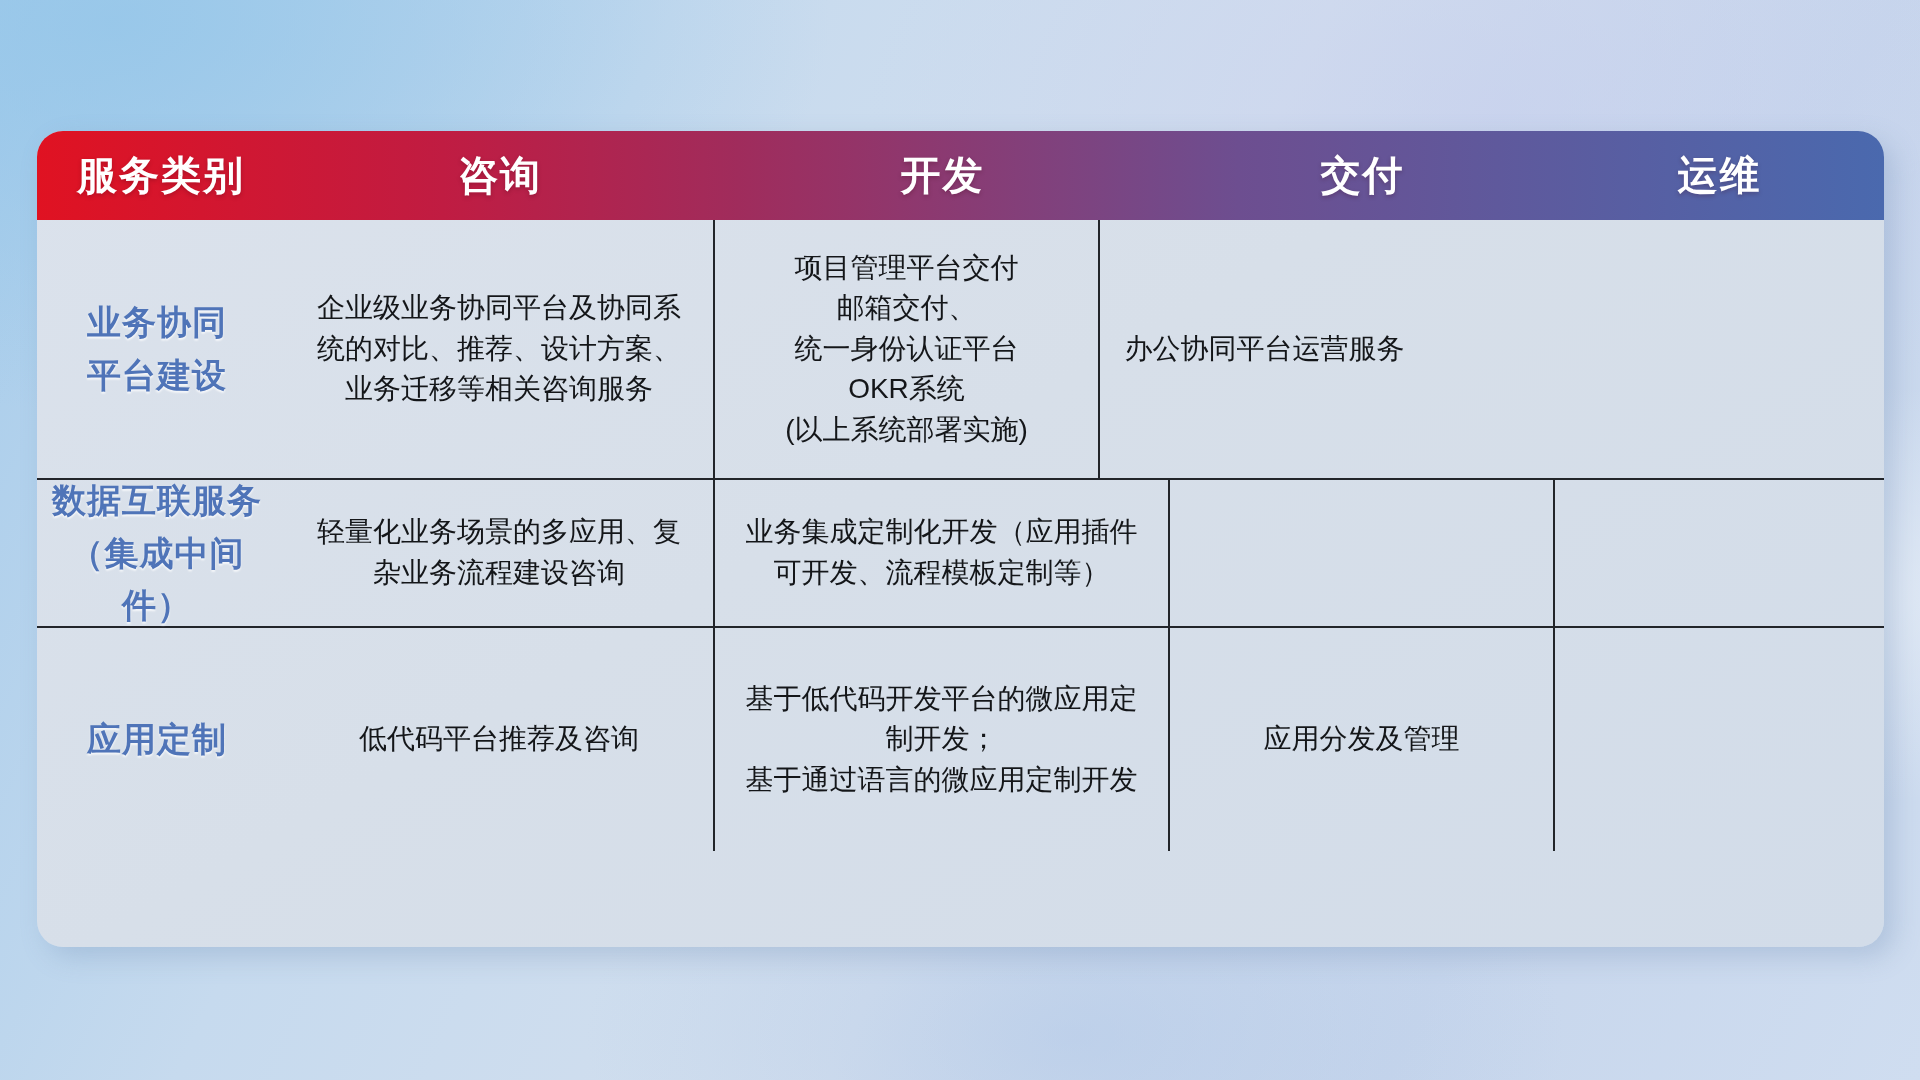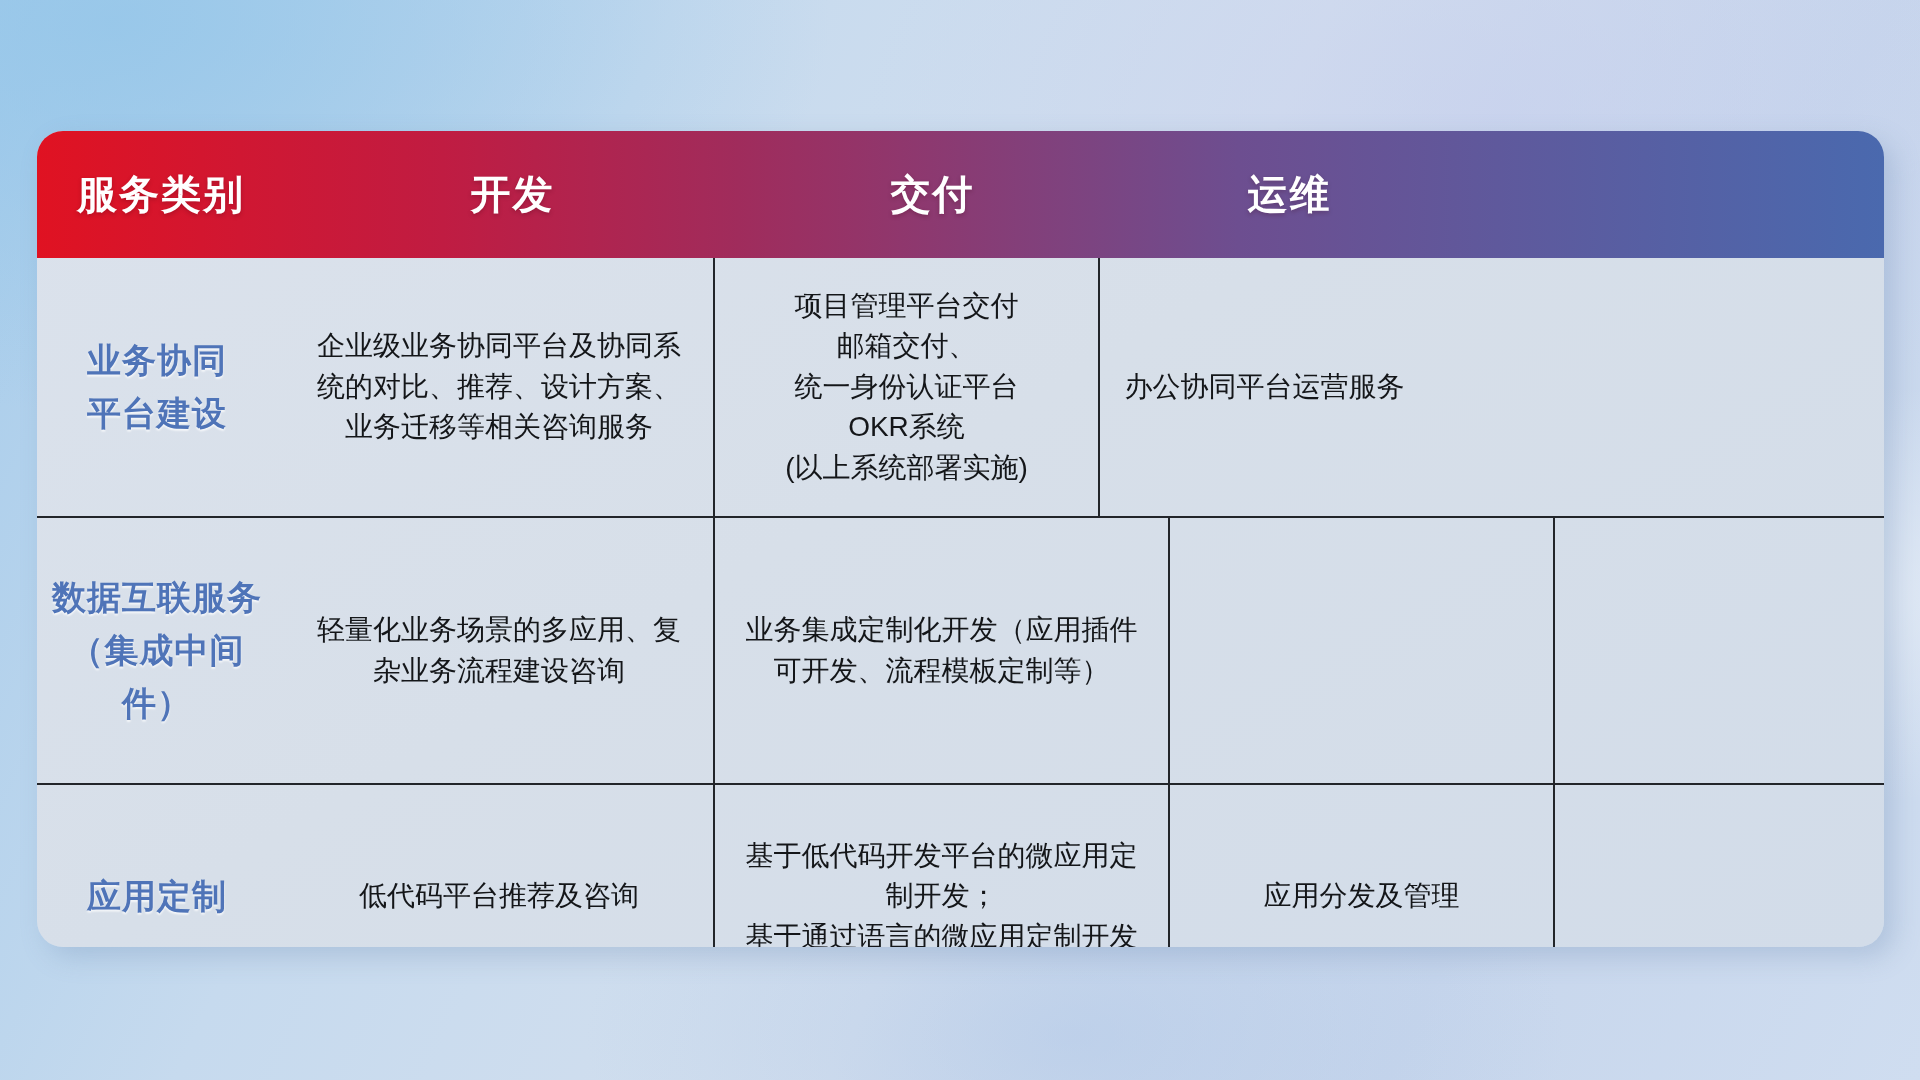--- a/index.html
+++ b/index.html
@@ -26,7 +26,7 @@
 
   .thead {
     display: flex;
-    height: 127px;
+    height: 89px;
     background: linear-gradient(90deg, #e01222 0%, #c01c42 22%, #a02c5c 38%, #6d4e90 65%, #4a69ae 100%);
   }
   .th {

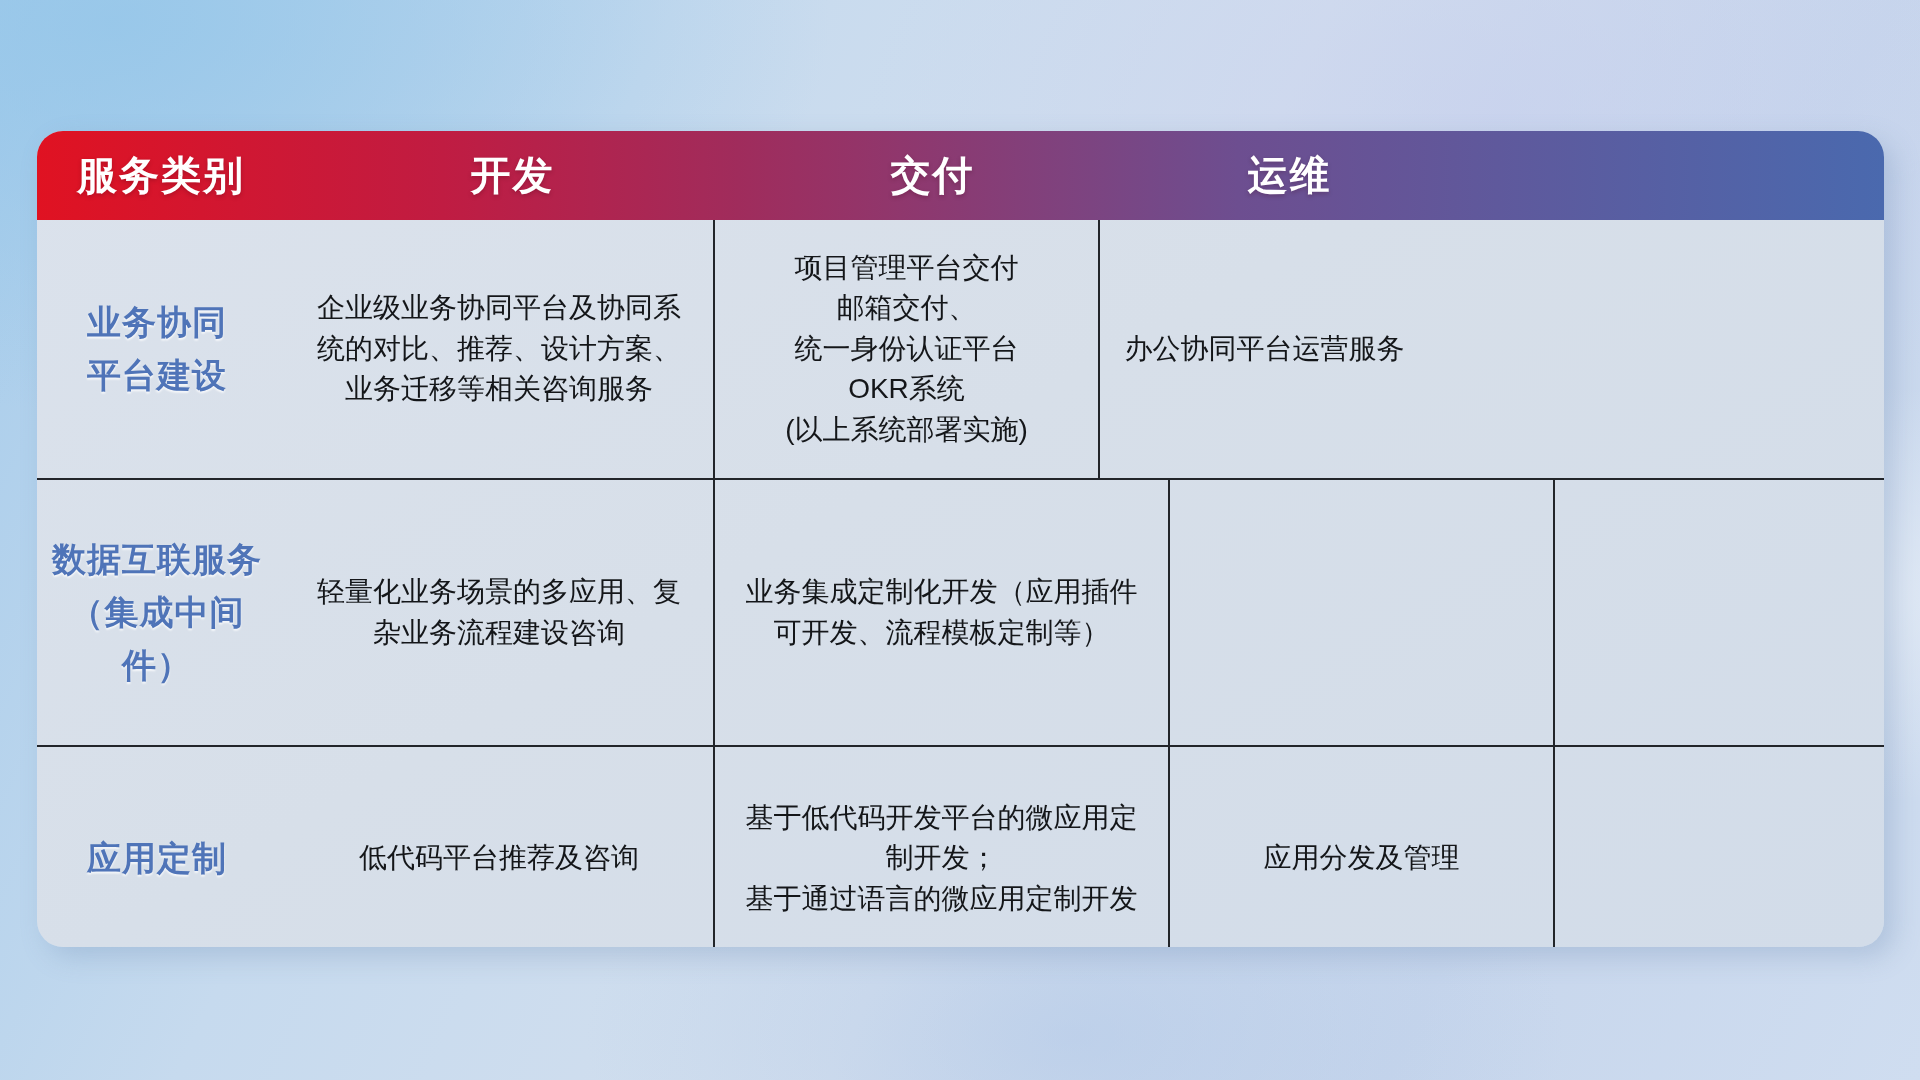--- a/index.html
+++ b/index.html
@@ -76,6 +76,7 @@
 
   <div class="thead">
     <div class="th c1">服务类别</div>
+    <div class="th c2">咨询</div>
     <div class="th c3">开发</div>
     <div class="th c4">交付</div>
     <div class="th c5">运维</div>

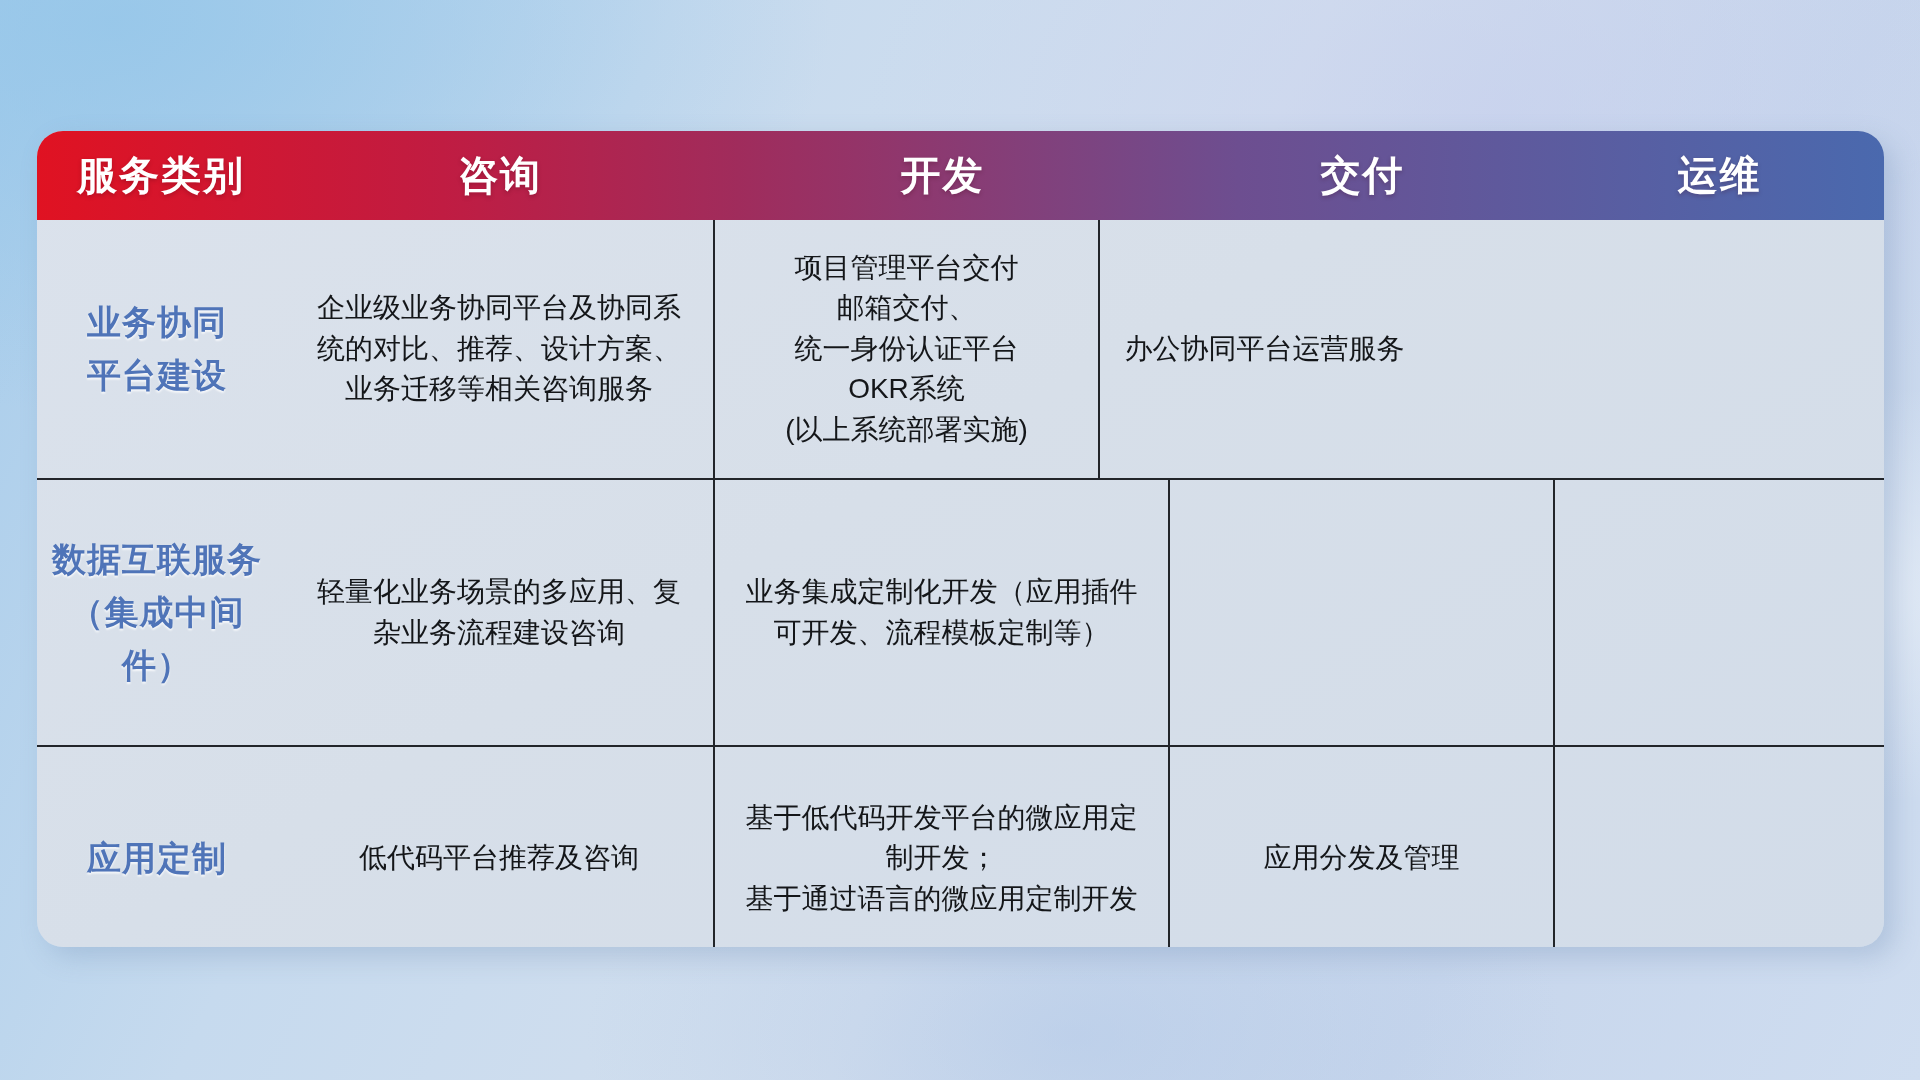--- a/index.html
+++ b/index.html
@@ -40,7 +40,7 @@
 
   .row { display: flex; }
   .row.r1 { height: 258px; }
-  .row.r2 { height: 267px; border-top: 2px solid #22252a; }
+  .row.r2 { height: 148px; border-top: 2px solid #22252a; }
   .row.r3 { height: 225px; border-top: 2px solid #22252a; }
 
   .cell {

